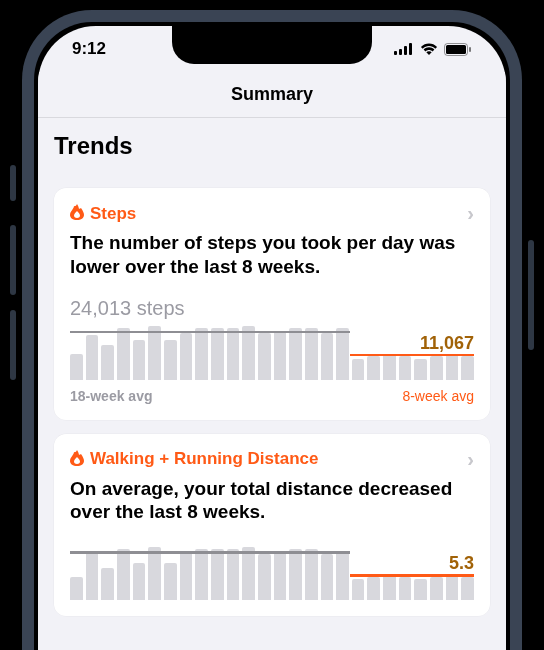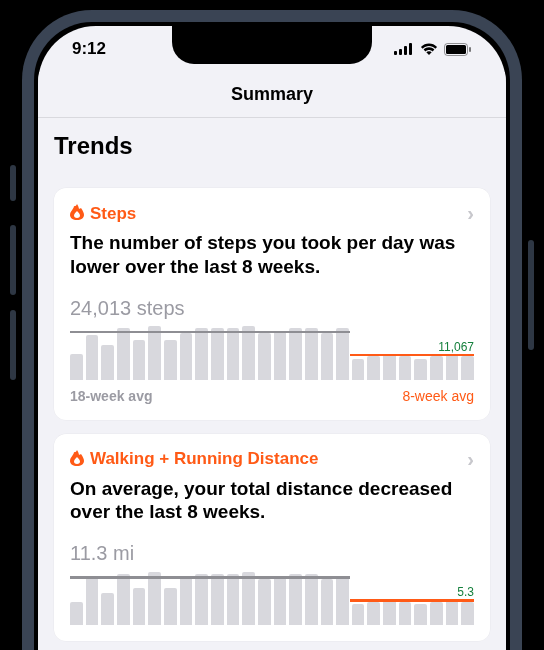--- a/index.html
+++ b/index.html
@@ -128,9 +128,9 @@
   .chart-label-right-val {
     position: absolute;
     right: 0;
-    color: #15803d;
-    font-weight: 400;
-    font-size: 12px;
+    color: #a16207;
+    font-weight: 700;
+    font-size: 18px;
   }
   .chart-bars {
     position: relative;

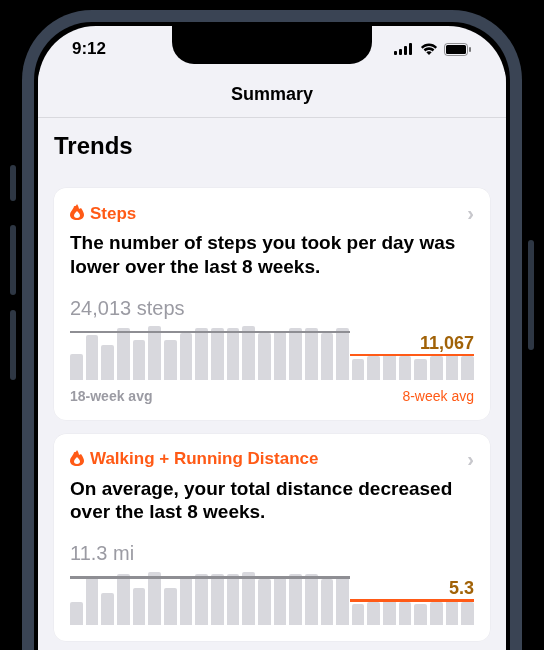--- a/index.html
+++ b/index.html
@@ -265,7 +265,6 @@
         <div class="card-desc">On average, your total distance decreased over the last 8 weeks.</div>
 
         <div class="chart-wrap">
-          <div class="chart-label-left">11.3 mi</div>
           <div class="chart-bars" id="bars-1">
             <div class="avg-line" id="line1a" style="width: 69.2308%; bottom: 79.5556%;"></div>
             <div class="avg-line orange" id="line1b" style="left: 69.2308%; width: 30.7692%; bottom: 40%;"></div>

